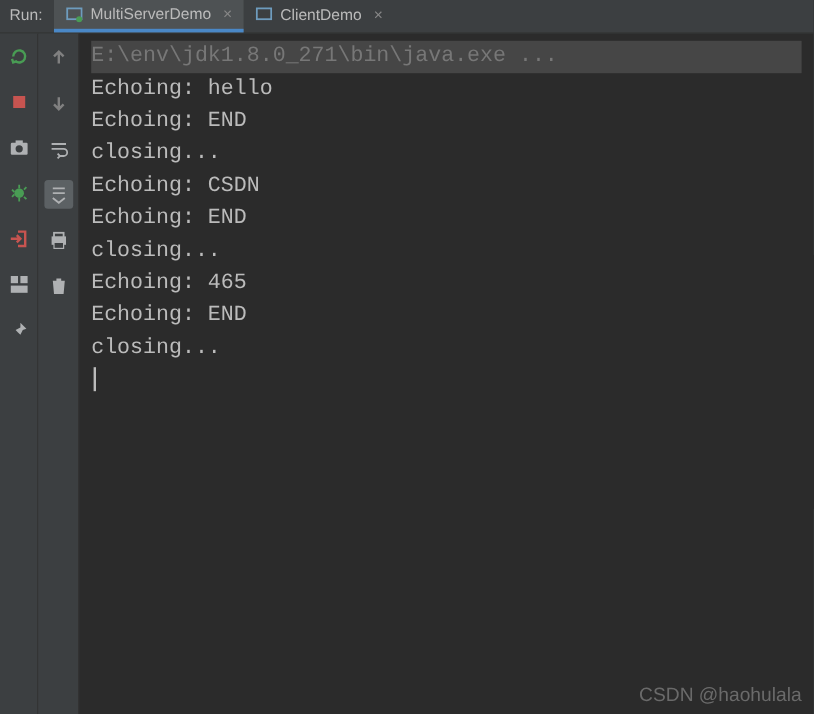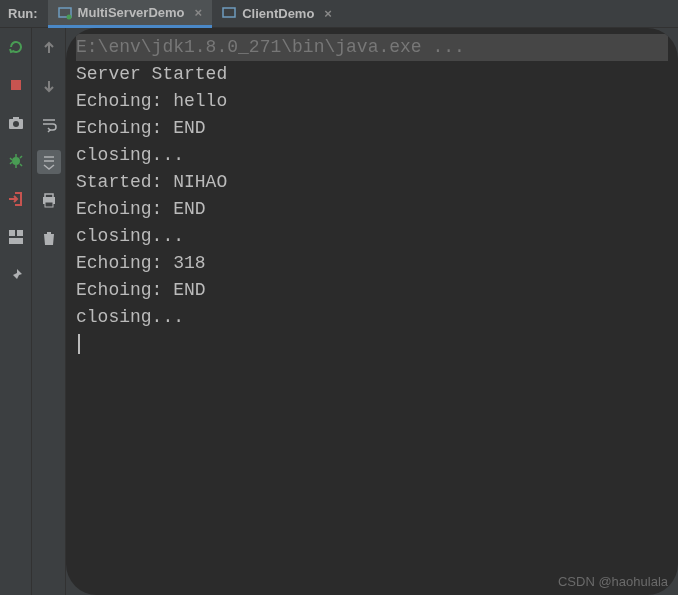--- a/index.html
+++ b/index.html
@@ -13,11 +13,10 @@
     }
     .top-bar {
       display: flex;
-      align-items: flex-start;
+      align-items: flex-end;
       height: 28px;
       background: #3c3f41;
       border-bottom: 1px solid #323232;
-      font-weight: bold;
     }
     .run-label {
       color: #bbbbbb;

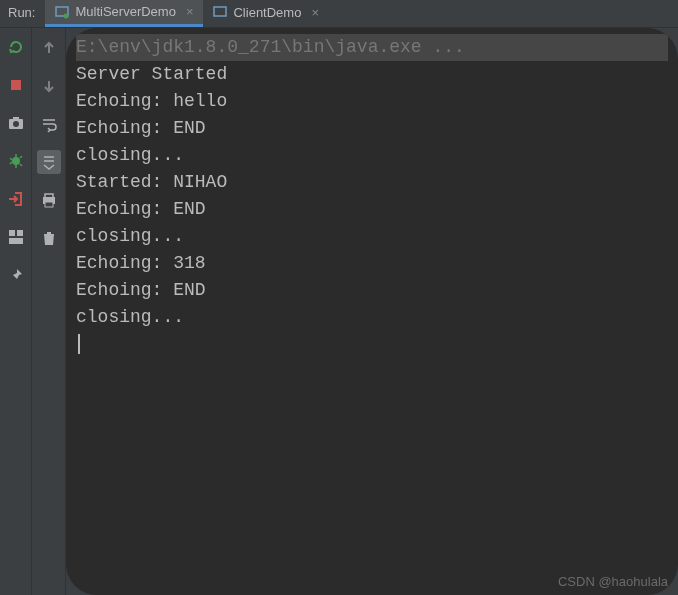--- a/index.html
+++ b/index.html
@@ -110,7 +110,6 @@
       color: #bbbbbb;
       overflow: hidden;
       position: relative;
-      border-radius: 31px;
     }
     .console-line {
       white-space: pre;

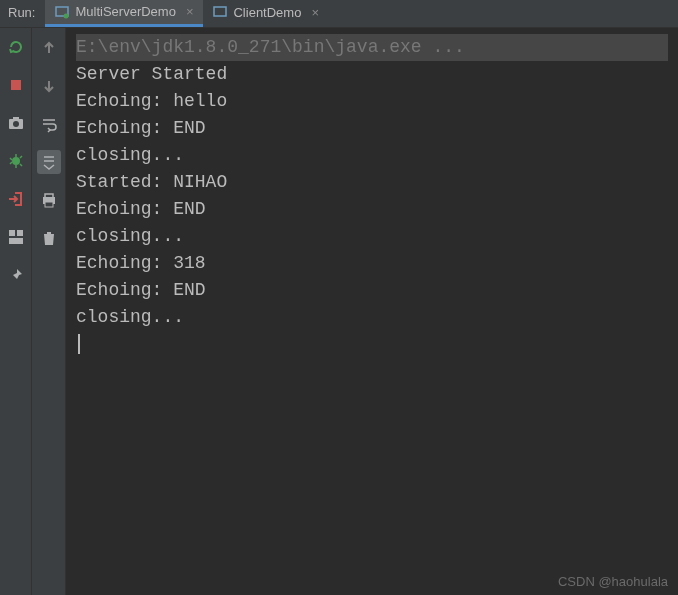--- a/index.html
+++ b/index.html
@@ -248,7 +248,6 @@
 
   <div class="console">
     <div class="console-line cmd">E:\env\jdk1.8.0_271\bin\java.exe ...</div>
-    <div class="console-line">Server Started</div>
     <div class="console-line">Echoing: hello</div>
     <div class="console-line">Echoing: END</div>
     <div class="console-line">closing...</div>

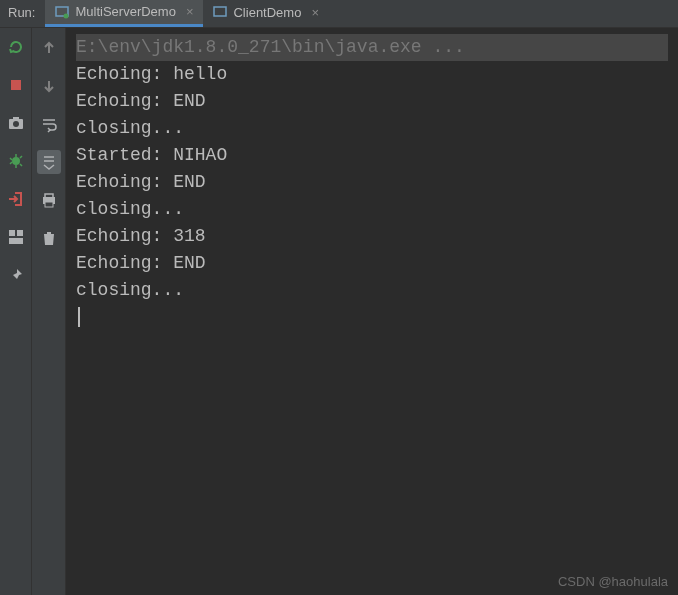--- a/index.html
+++ b/index.html
@@ -251,7 +251,7 @@
     <div class="console-line">Echoing: hello</div>
     <div class="console-line">Echoing: END</div>
     <div class="console-line">closing...</div>
-    <div class="console-line">Started: NIHAO</div>
+    <div class="console-line">Echoing: CSDN</div>
     <div class="console-line">Echoing: END</div>
     <div class="console-line">closing...</div>
     <div class="console-line">Echoing: 318</div>

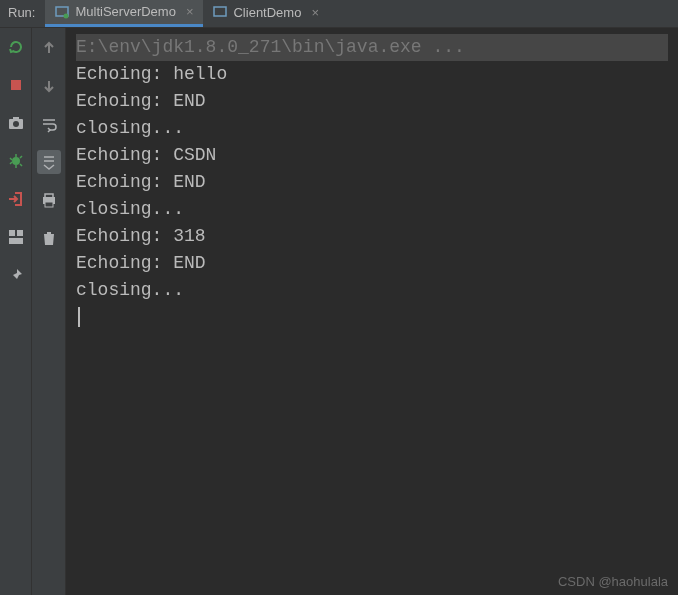--- a/index.html
+++ b/index.html
@@ -254,7 +254,7 @@
     <div class="console-line">Echoing: CSDN</div>
     <div class="console-line">Echoing: END</div>
     <div class="console-line">closing...</div>
-    <div class="console-line">Echoing: 318</div>
+    <div class="console-line">Echoing: 465</div>
     <div class="console-line">Echoing: END</div>
     <div class="console-line">closing...</div>
     <div class="console-line"><span class="caret"></span></div>

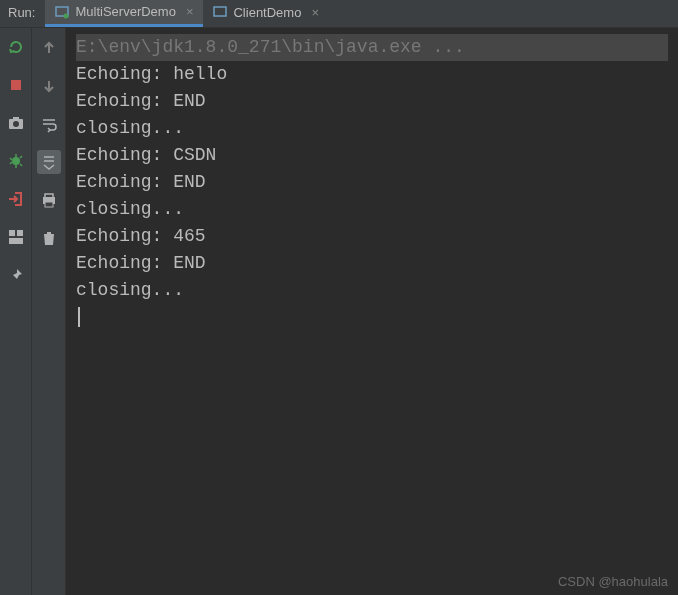--- a/index.html
+++ b/index.html
@@ -131,7 +131,7 @@
       bottom: 6px;
       right: 10px;
       color: #6a6a6a;
-      font-size: 13px;
+      font-size: 16px;
       font-family: Arial, sans-serif;
       margin-top: 32px;
     }

